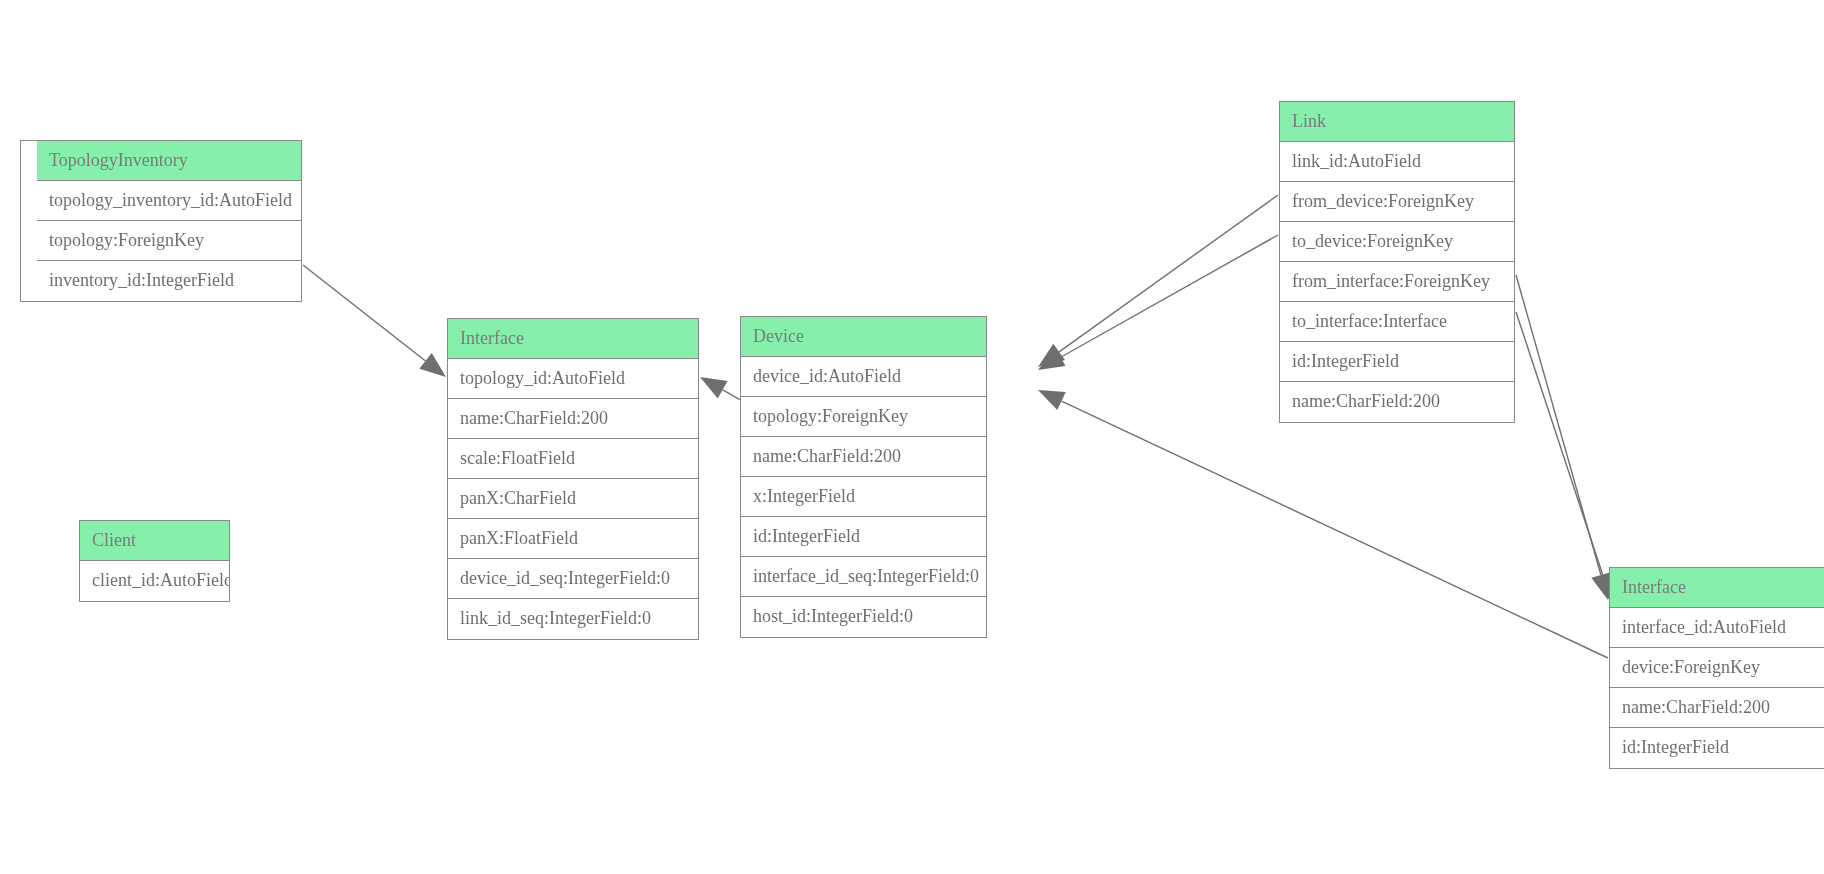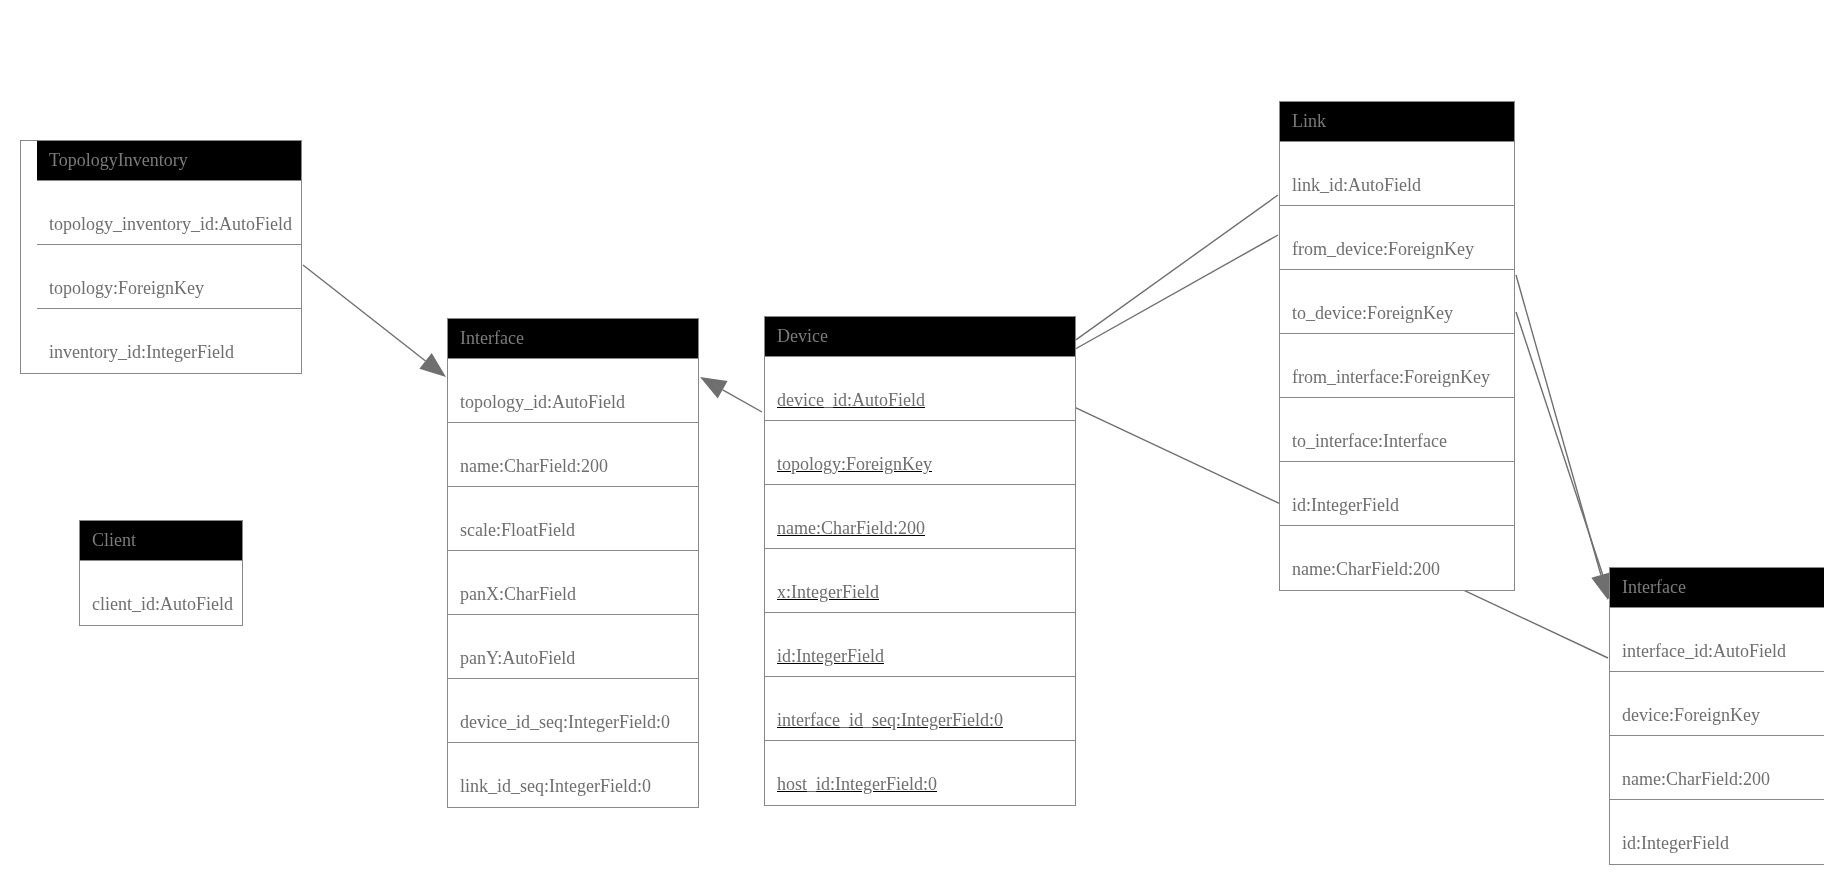--- a/index.html
+++ b/index.html
@@ -37,7 +37,7 @@
   }
   .entity-title {
     box-sizing: border-box;
-    background: #000000;
+    background: #86efac;
     color: #7b7b7b;
     border-bottom: 1px solid #888888;
     font-size: 18px;

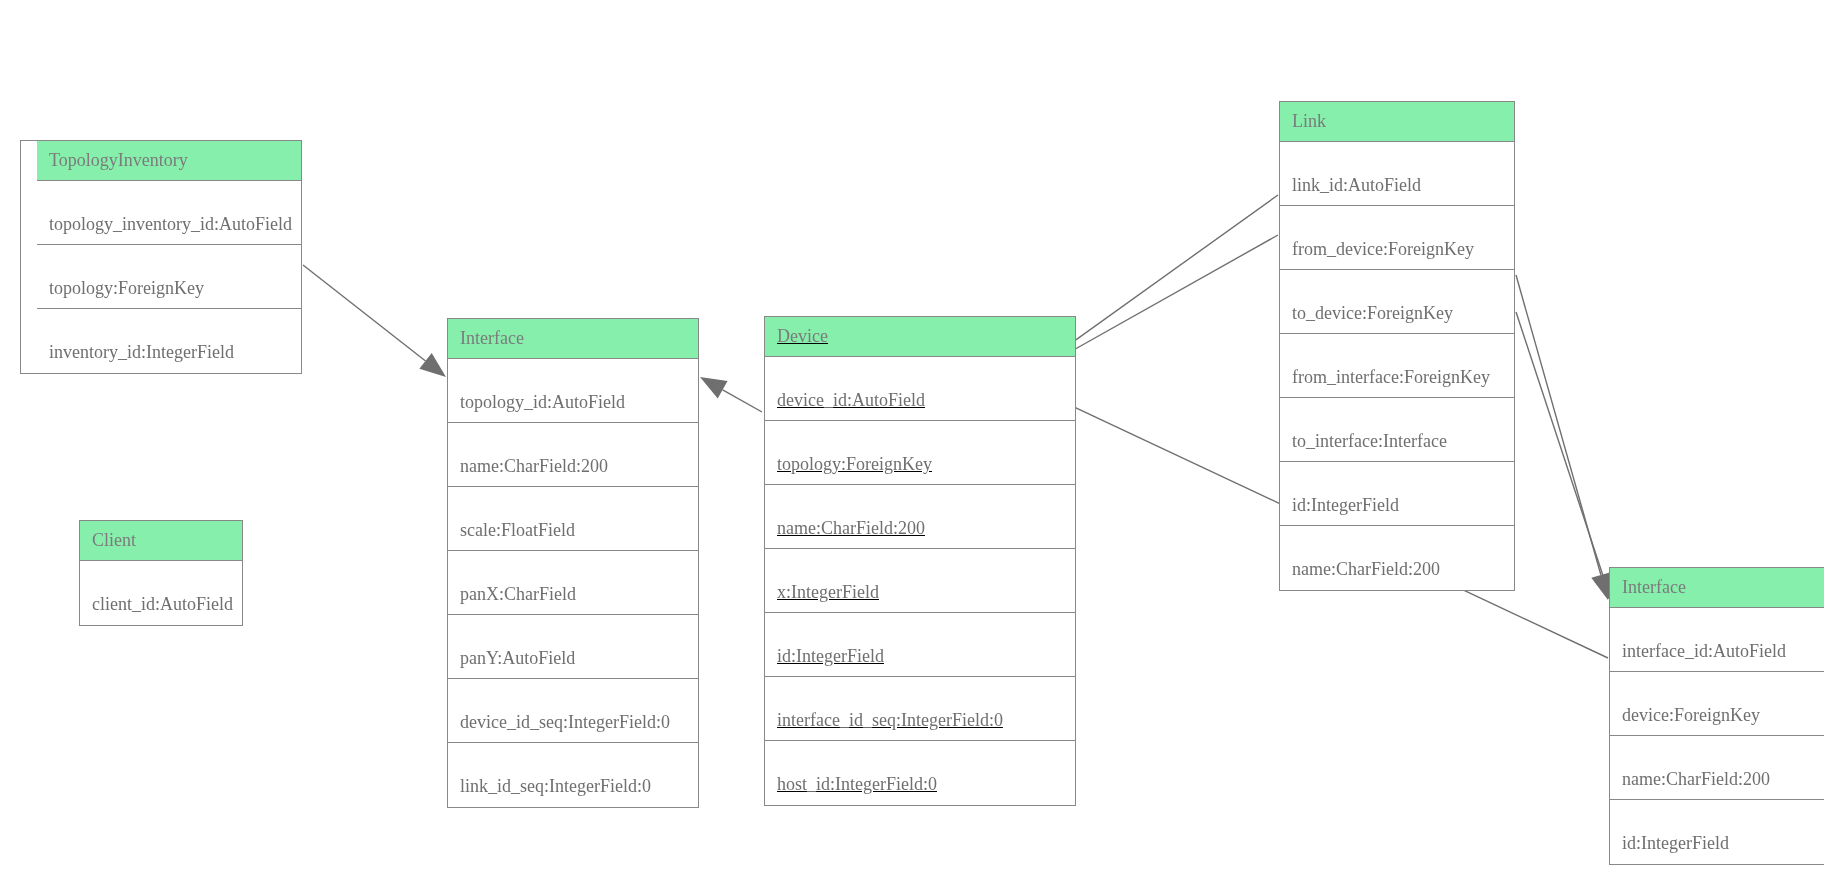--- a/index.html
+++ b/index.html
@@ -58,7 +58,6 @@
     padding: 0 0 0 12px;
     white-space: nowrap;
     overflow: hidden;
-    margin-top: 24px;
   }
   .entity-field:last-child {
     border-bottom: none;

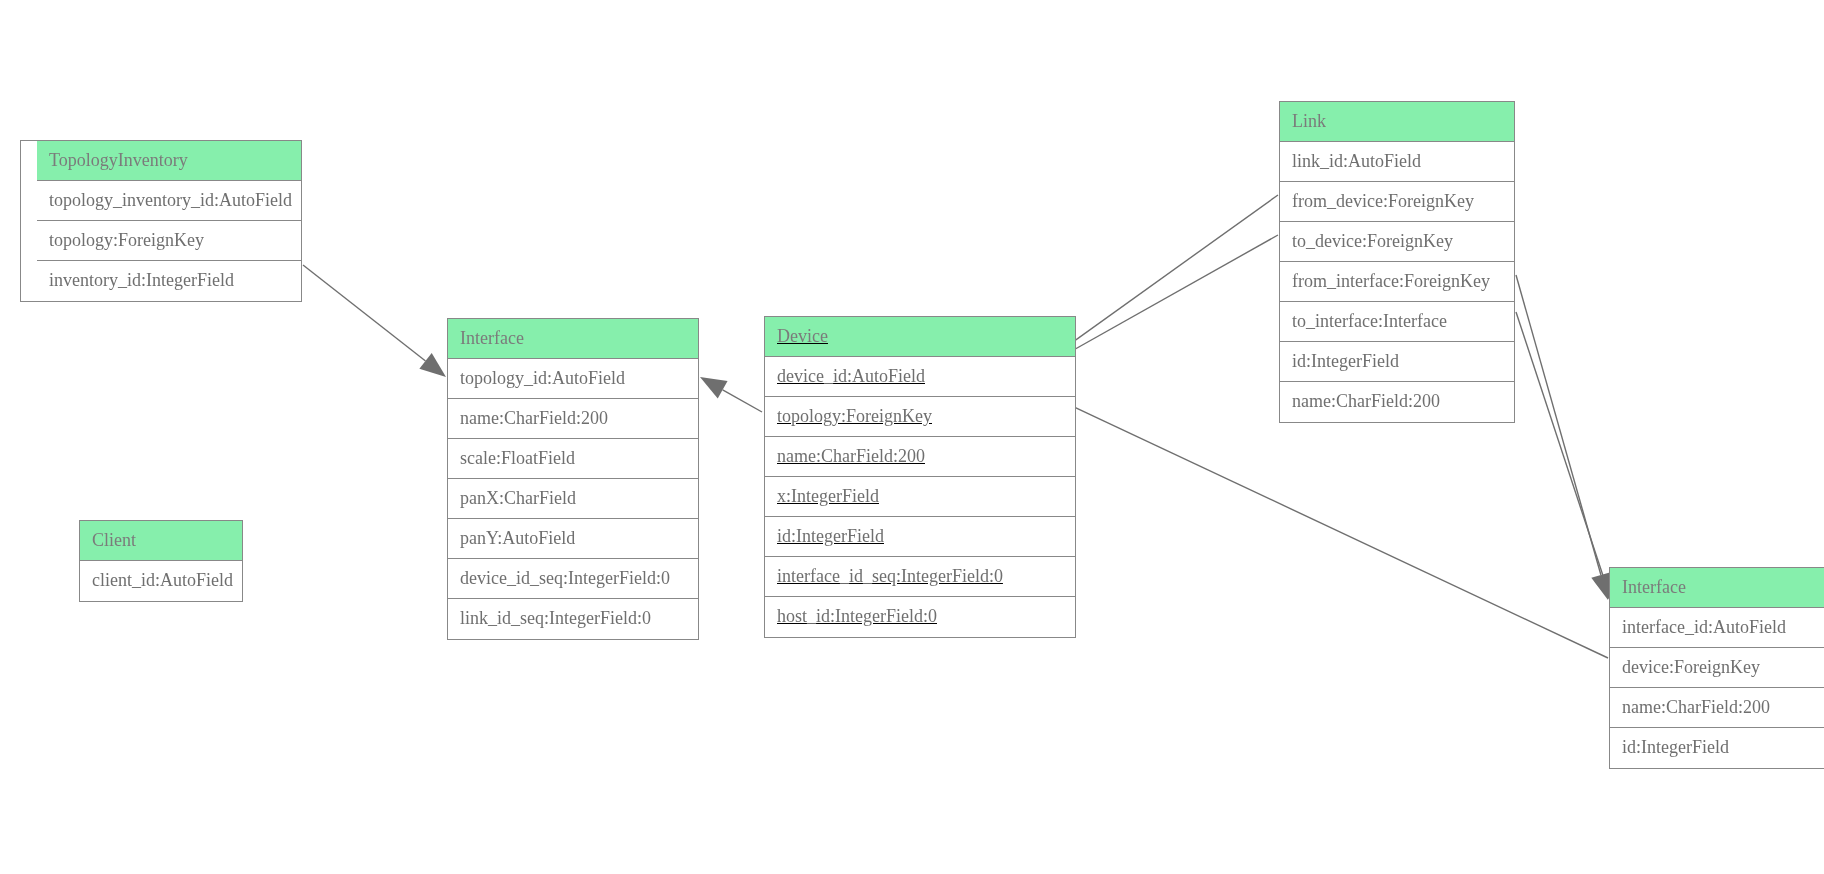--- a/index.html
+++ b/index.html
@@ -122,7 +122,7 @@
     <div class="entity-field">link_id_seq:IntegerField:0</div>
   </div>
 
-  <div class="entity" style="left:764px; top:316px; width:312px;text-decoration:underline;">
+  <div class="entity" style="left:740px; top:316px; width:247px;">
     <div class="entity-title">Device</div>
     <div class="entity-field">device_id:AutoField</div>
     <div class="entity-field">topology:ForeignKey</div>

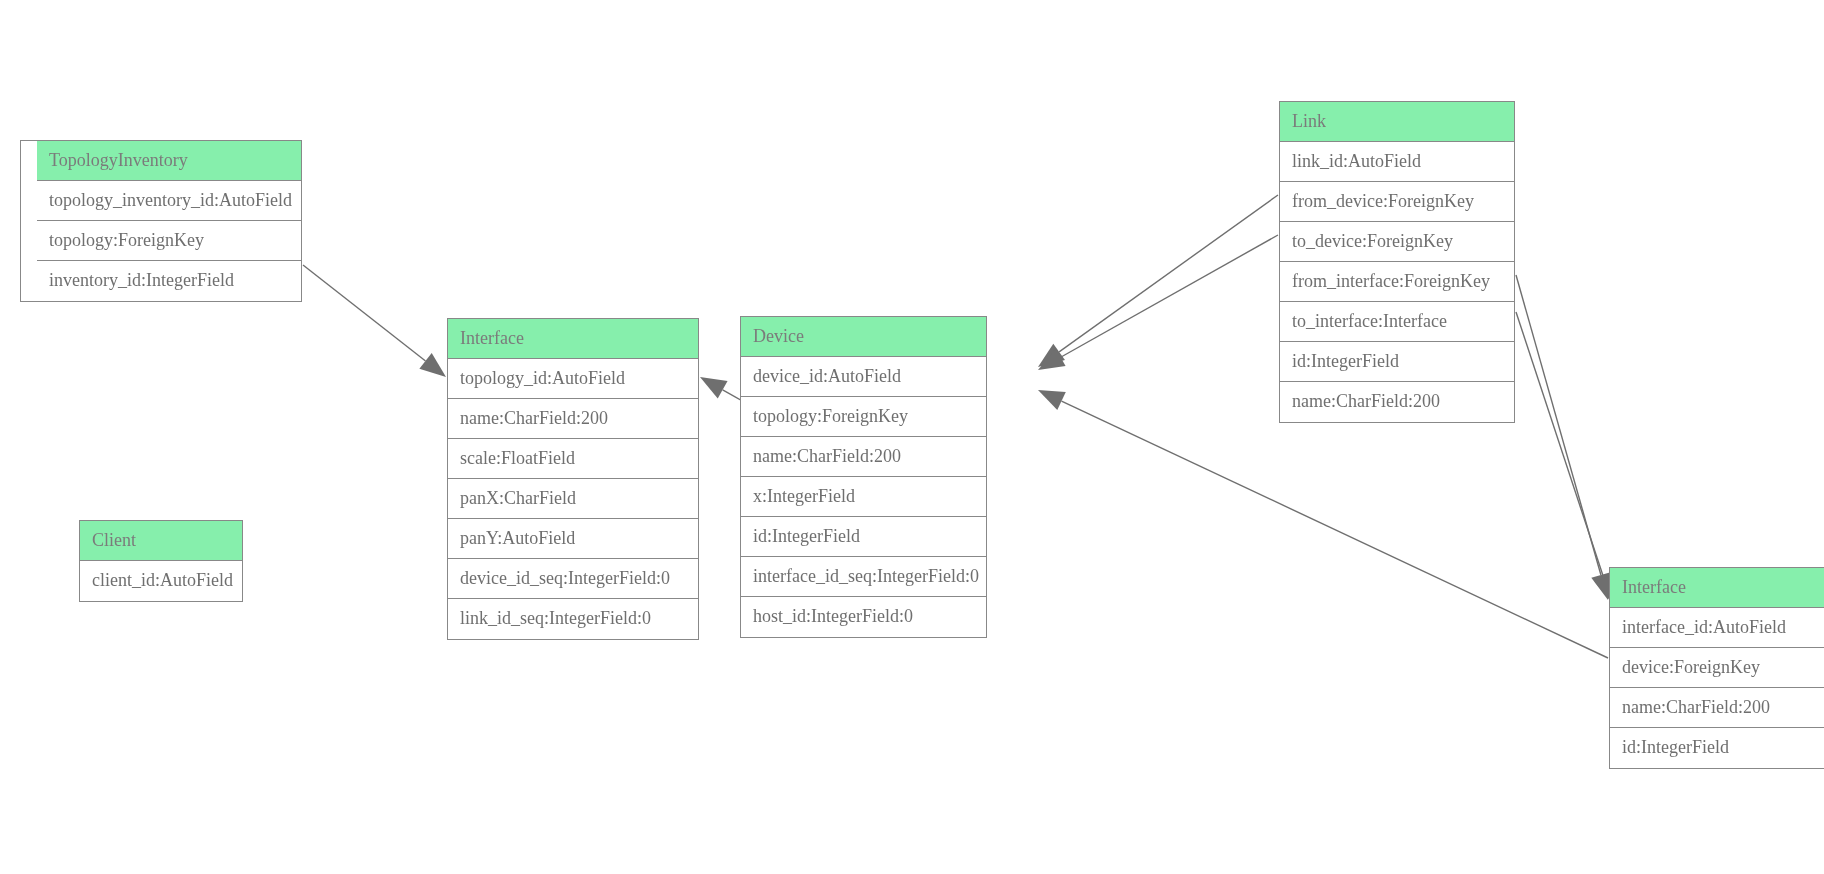--- a/index.html
+++ b/index.html
@@ -106,7 +106,7 @@
     <div class="entity-field">inventory_id:IntegerField</div>
   </div>
 
-  <div class="entity" style="left:79px; top:520px; width:164px;">
+  <div class="entity" style="left:79px; top:520px; width:151px;">
     <div class="entity-title">Client</div>
     <div class="entity-field">client_id:AutoField</div>
   </div>

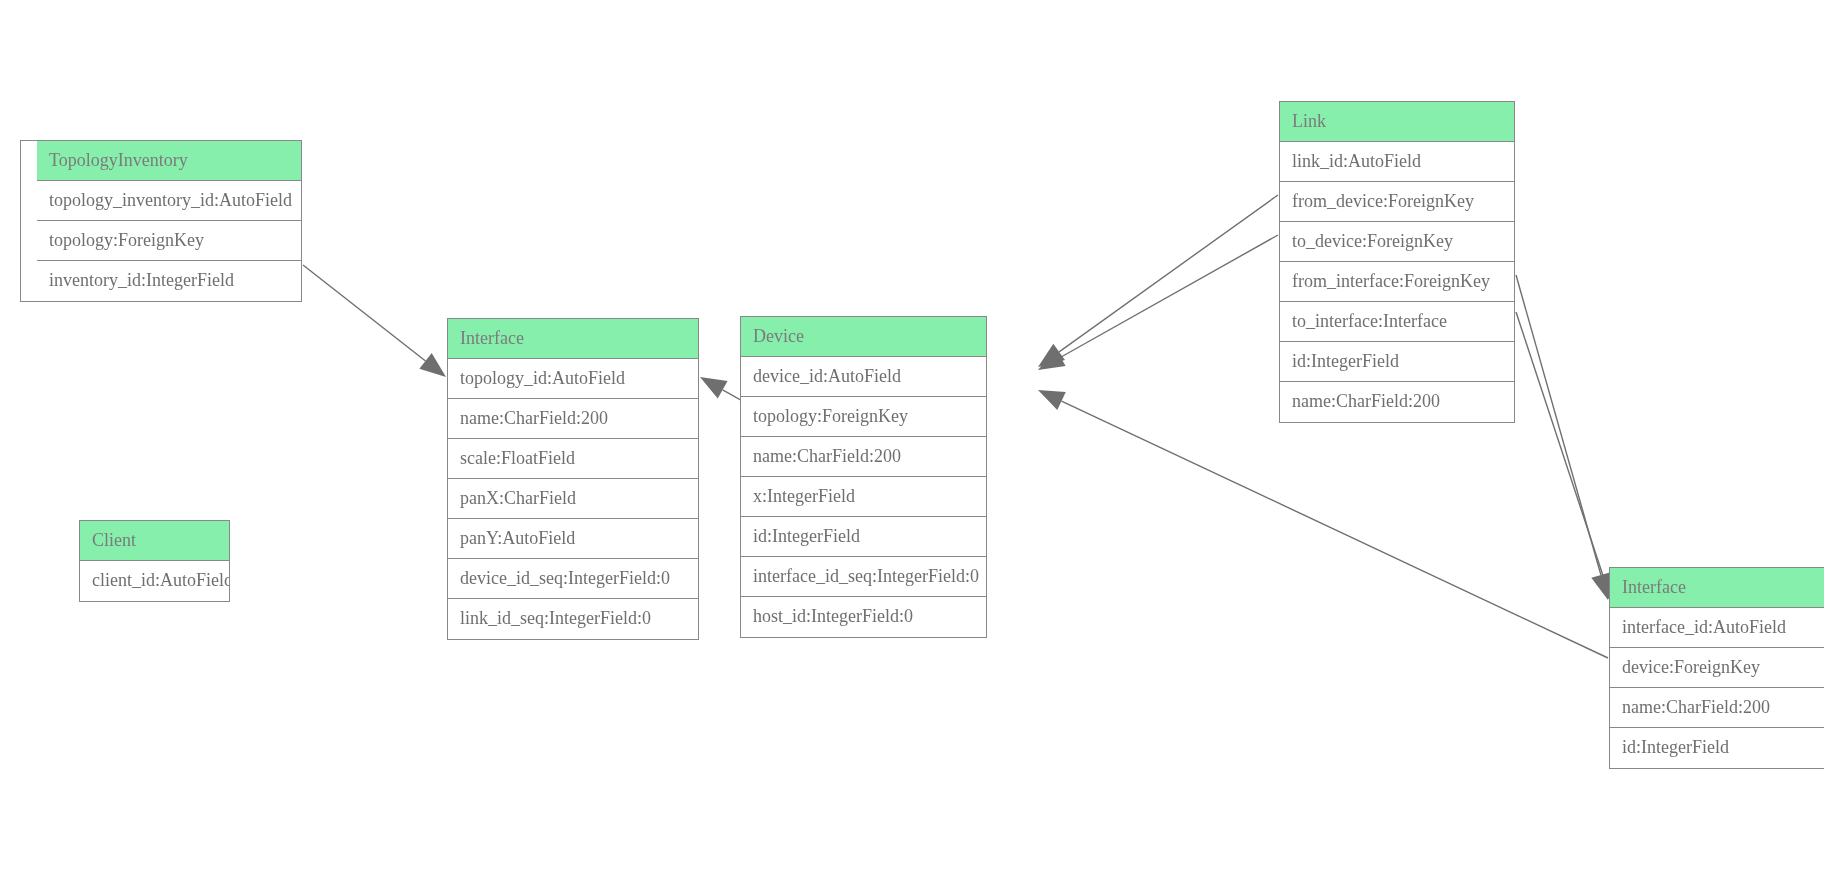--- a/index.html
+++ b/index.html
@@ -117,7 +117,7 @@
     <div class="entity-field">name:CharField:200</div>
     <div class="entity-field">scale:FloatField</div>
     <div class="entity-field">panX:CharField</div>
-    <div class="entity-field">panY:AutoField</div>
+    <div class="entity-field">panX:FloatField</div>
     <div class="entity-field">device_id_seq:IntegerField:0</div>
     <div class="entity-field">link_id_seq:IntegerField:0</div>
   </div>

